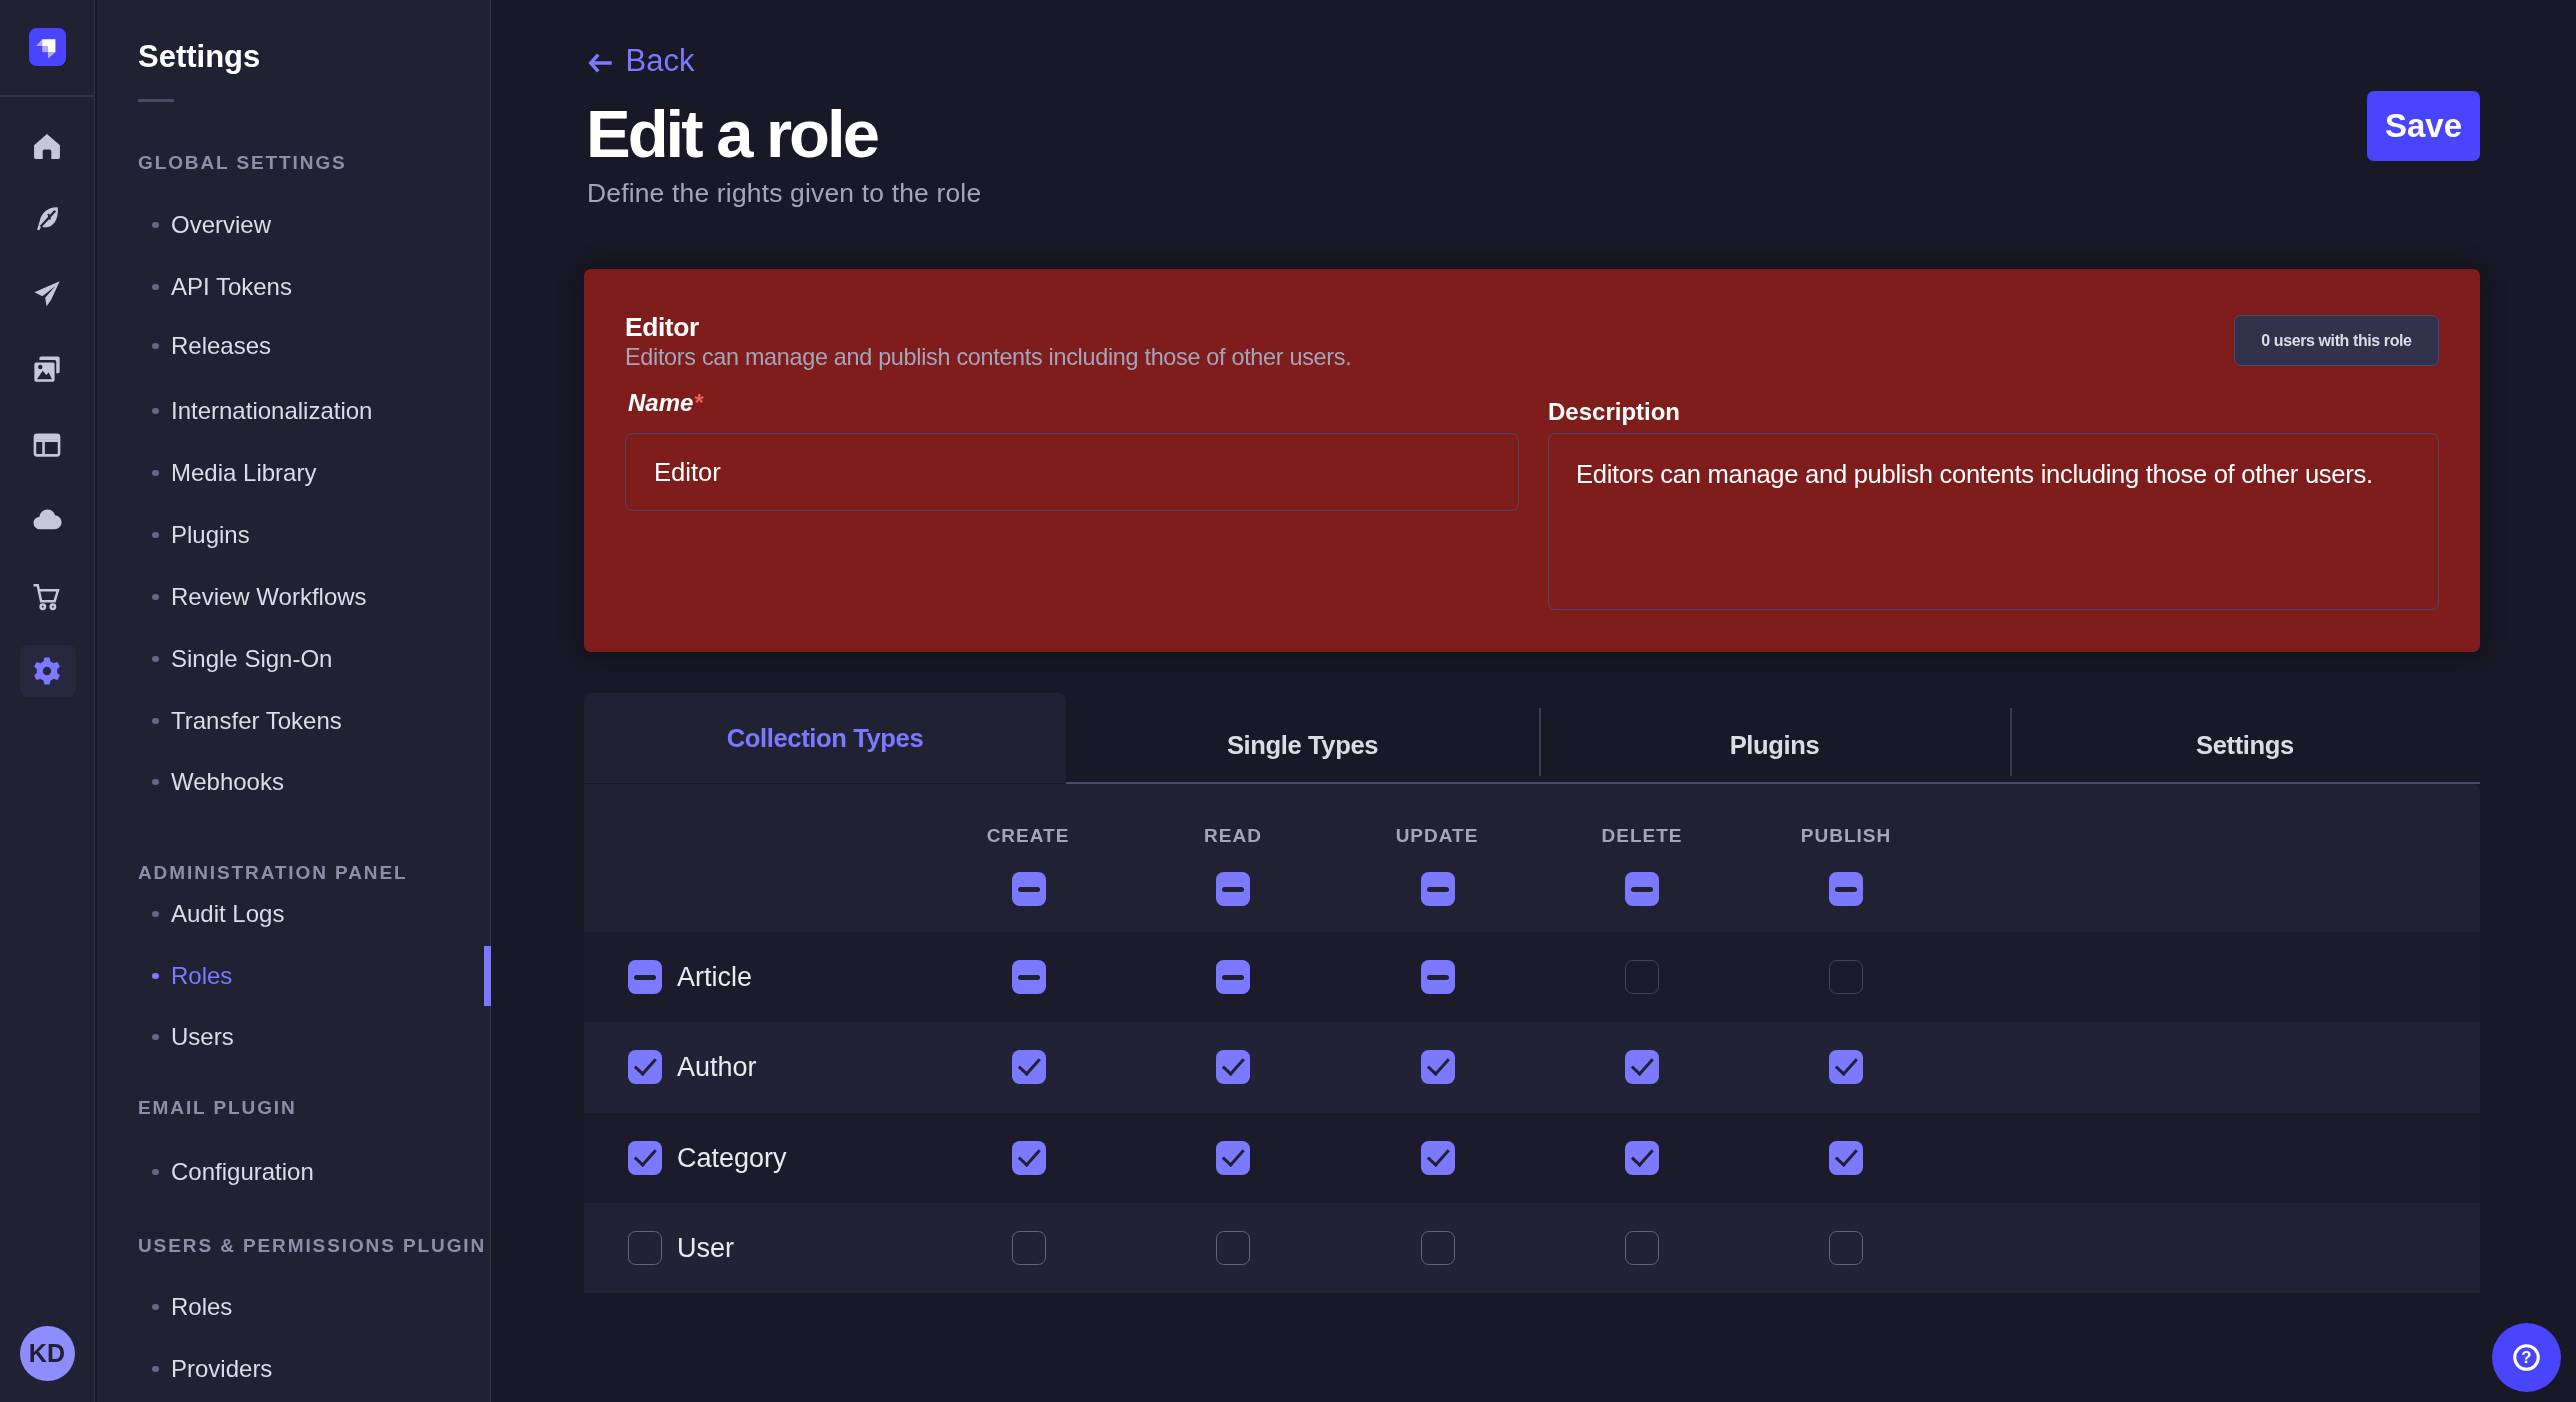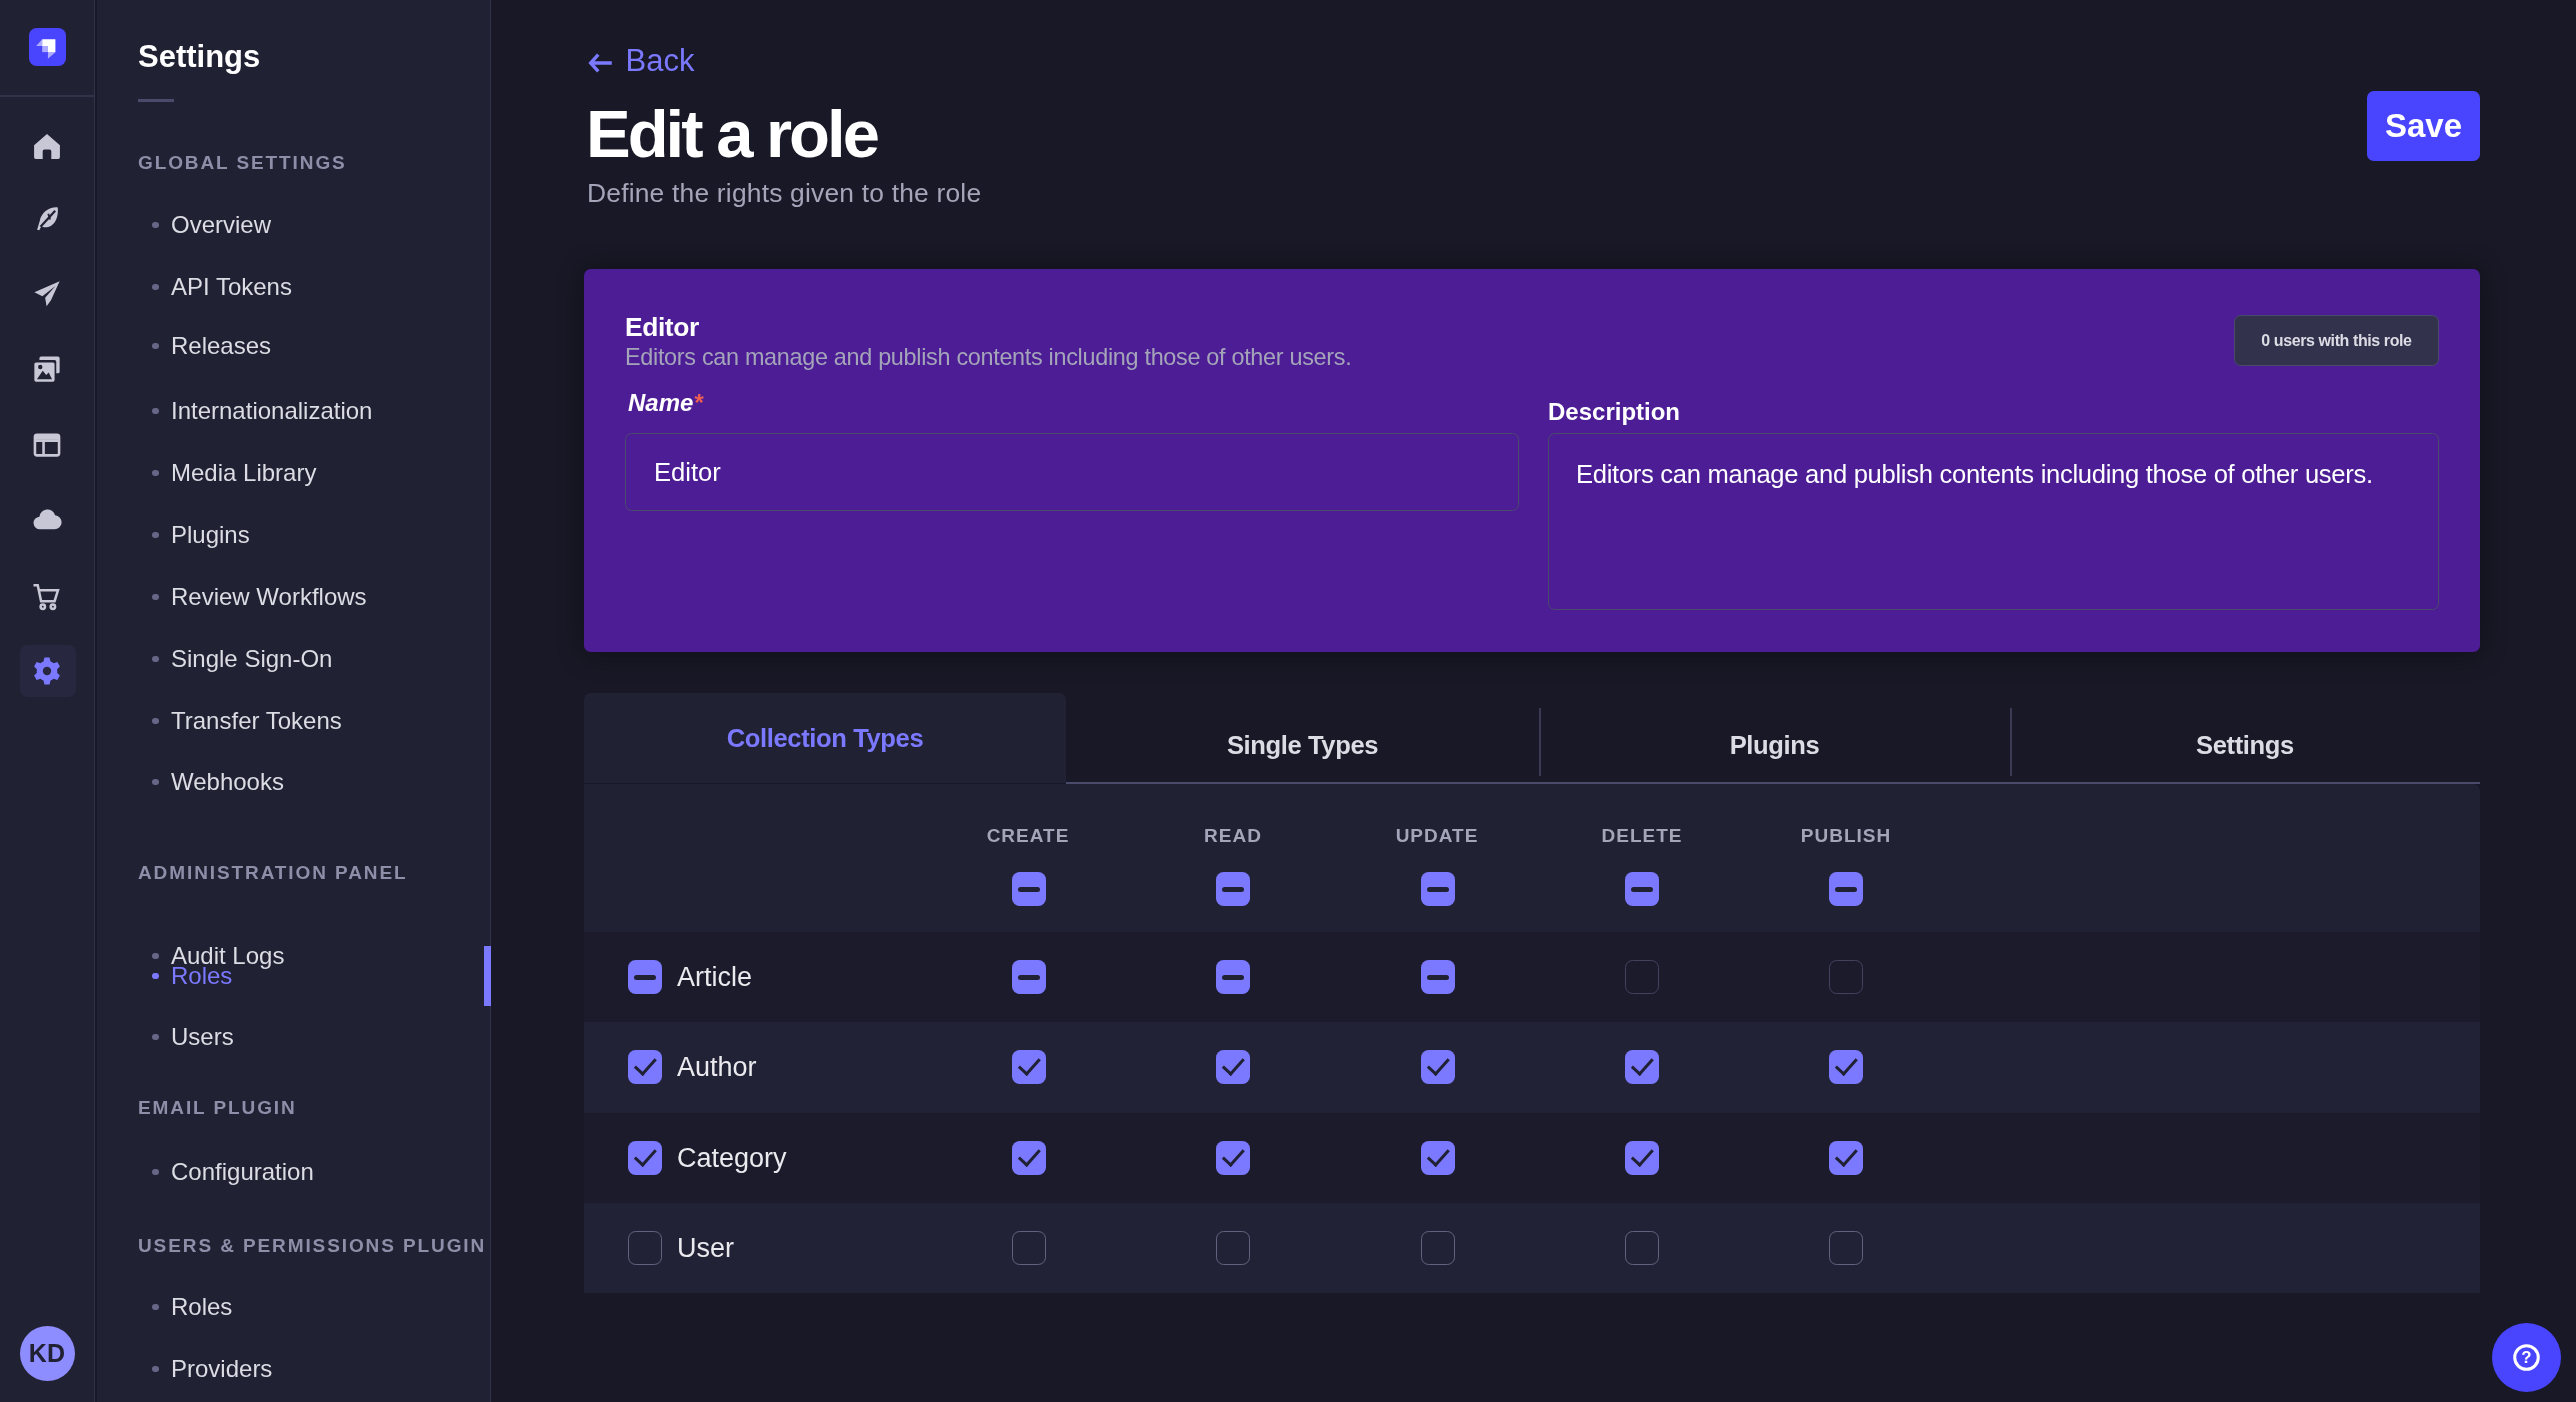--- a/index.html
+++ b/index.html
@@ -44,7 +44,7 @@
     display:flex; align-items:center; justify-content:center; }
   
   #card { position:absolute; left:92px; top:269px; width:1896px; height:383px;
-    background:#4c1d95; border-radius:6.8px; box-shadow:0 1.7px 25.6px rgba(3,3,10,0.35);padding-left:46px; }
+    background:#7f1d1d; border-radius:6.8px; box-shadow:0 1.7px 25.6px rgba(3,3,10,0.35);padding-left:46px; }
   #card .title { position:absolute; left:41px; top:43px; font-size:26.4px; letter-spacing:-0.4px; font-weight:700; color:#fff; }
   #card .desc { position:absolute; left:41px; top:75px; font-size:23.4px; letter-spacing:-0.3px; color:#a5a5ba; }
   #usersbtn { position:absolute; right:41px; top:46px; height:51px; padding:0 26.4px;

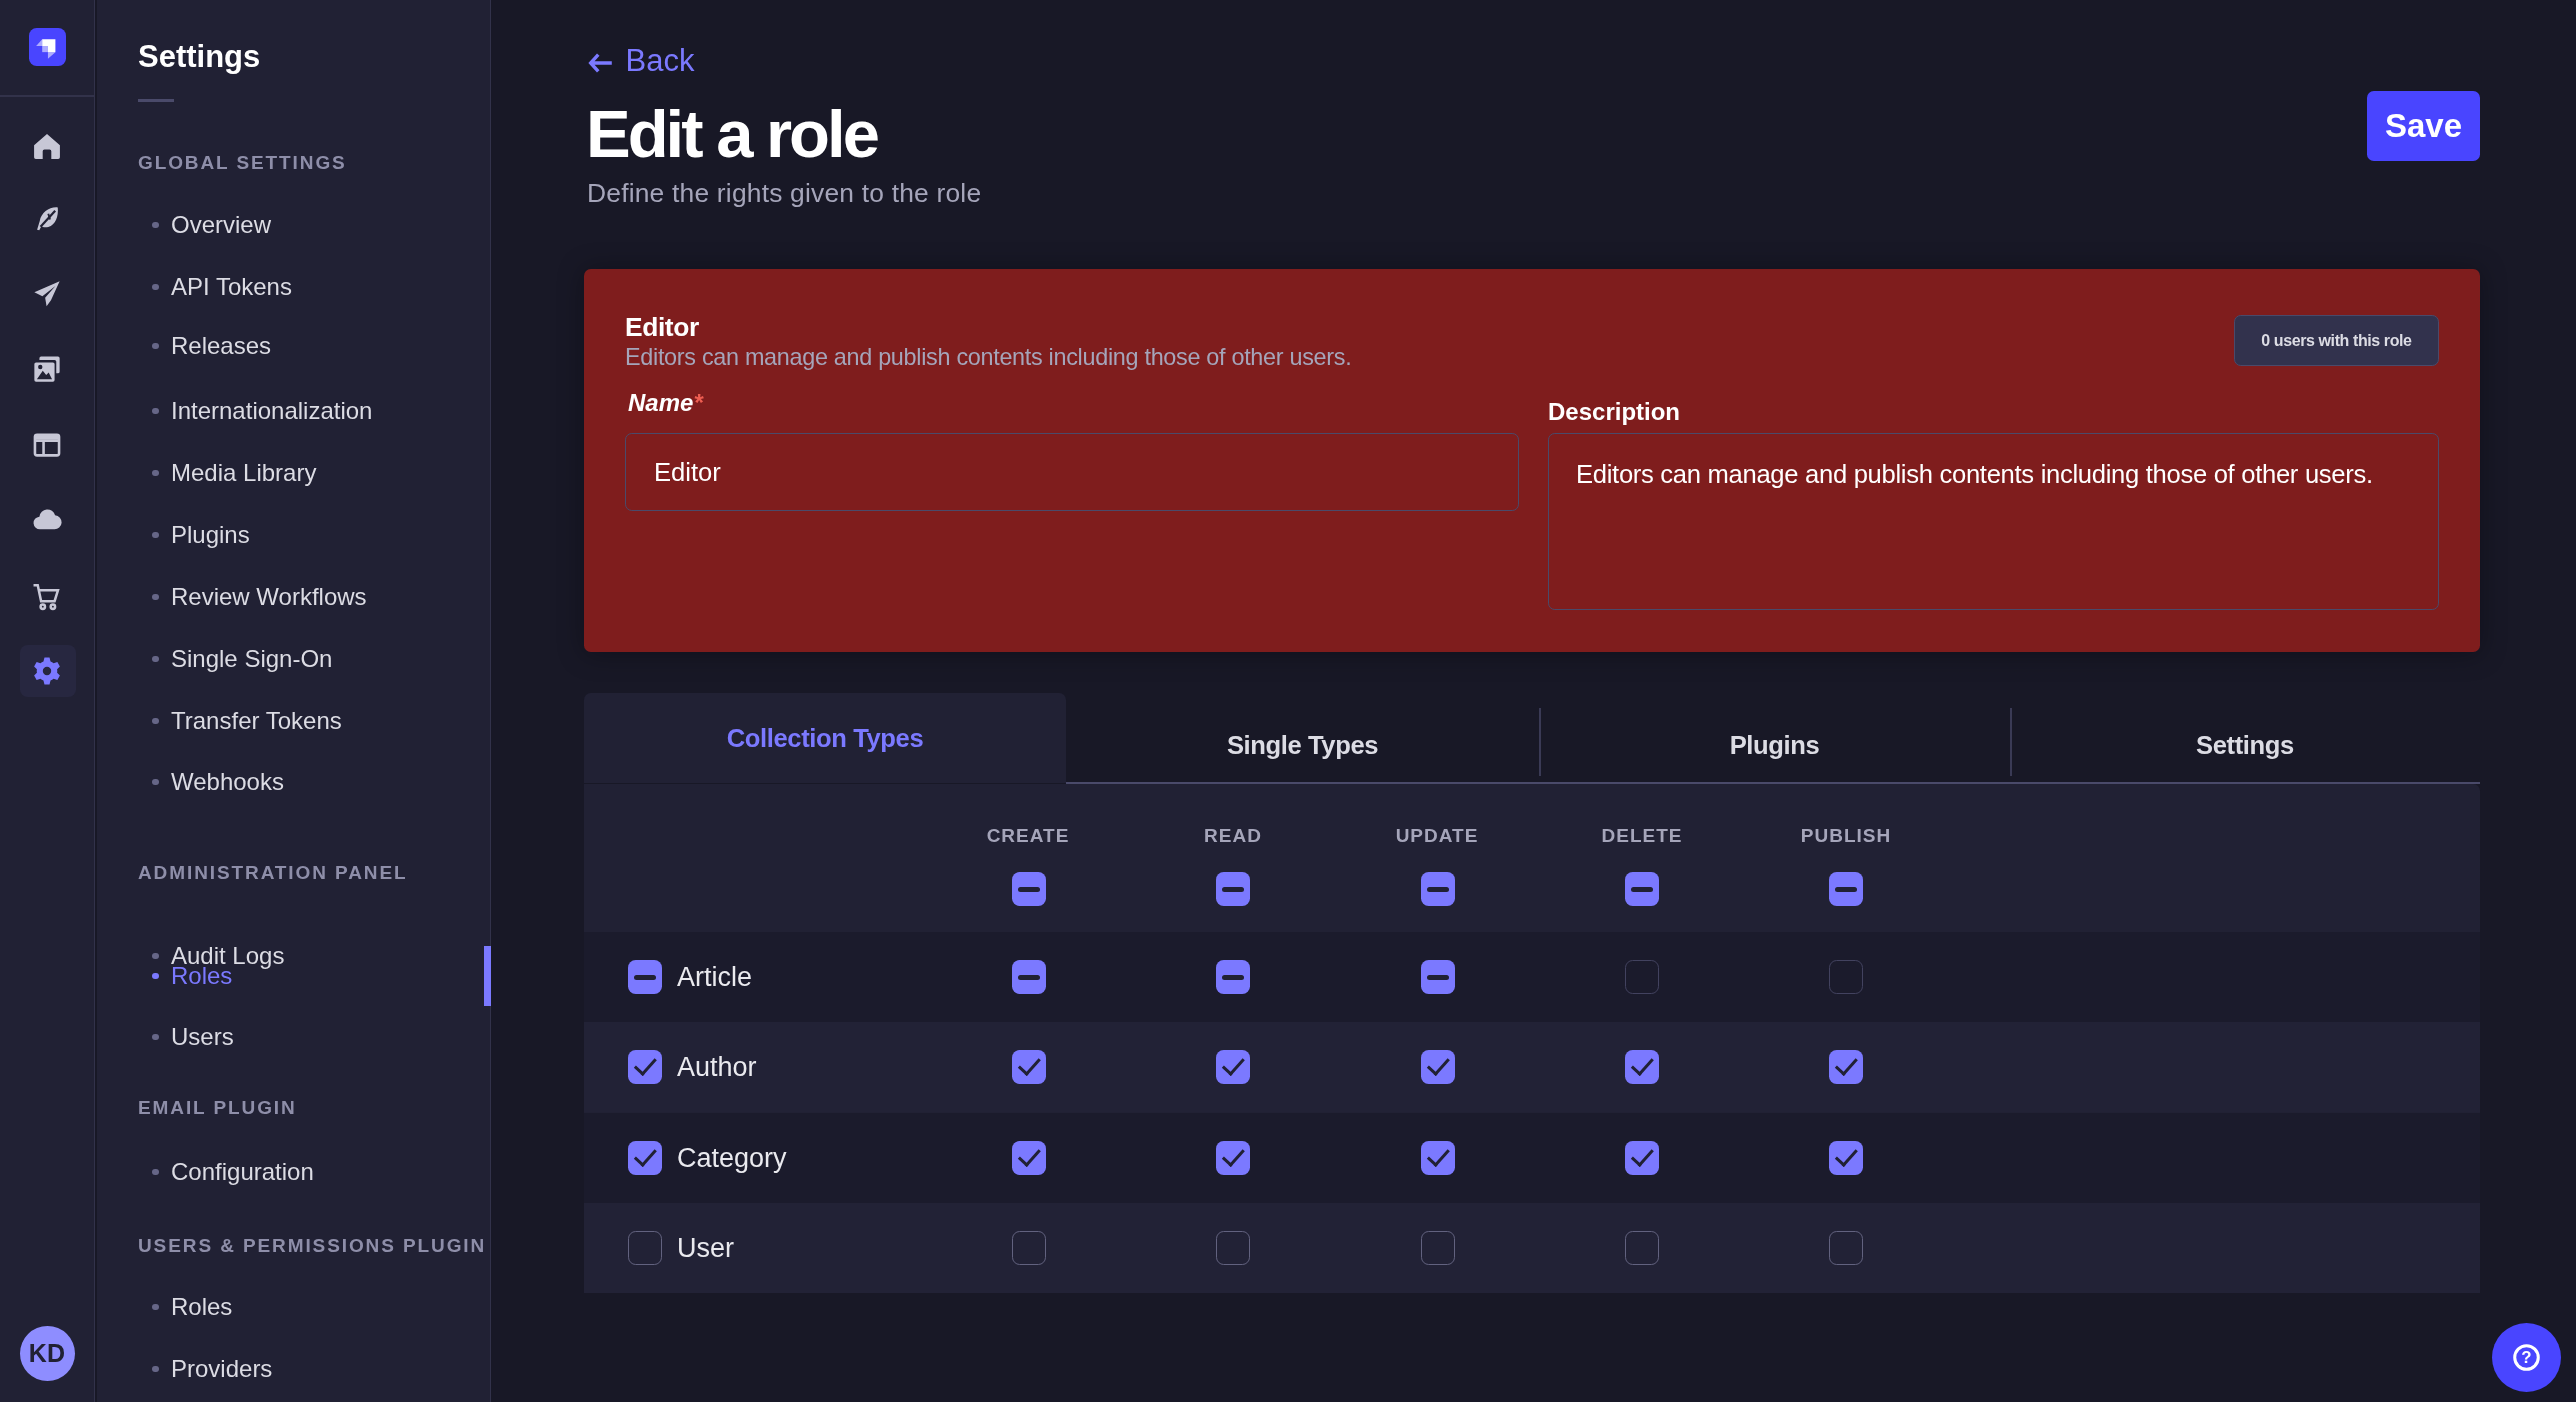--- a/index.html
+++ b/index.html
@@ -185,7 +185,7 @@
       <span>Webhooks</span>
     </div>
   <div class="navsec" style="top:839px;margin-top:23px;">ADMINISTRATION PANEL</div>
-  <div class="navitem" style="top:925px;">
+  <div class="navitem" style="top:883px;">
       <div class="dot g"></div>
       <span>Audit Logs</span>
     </div>

